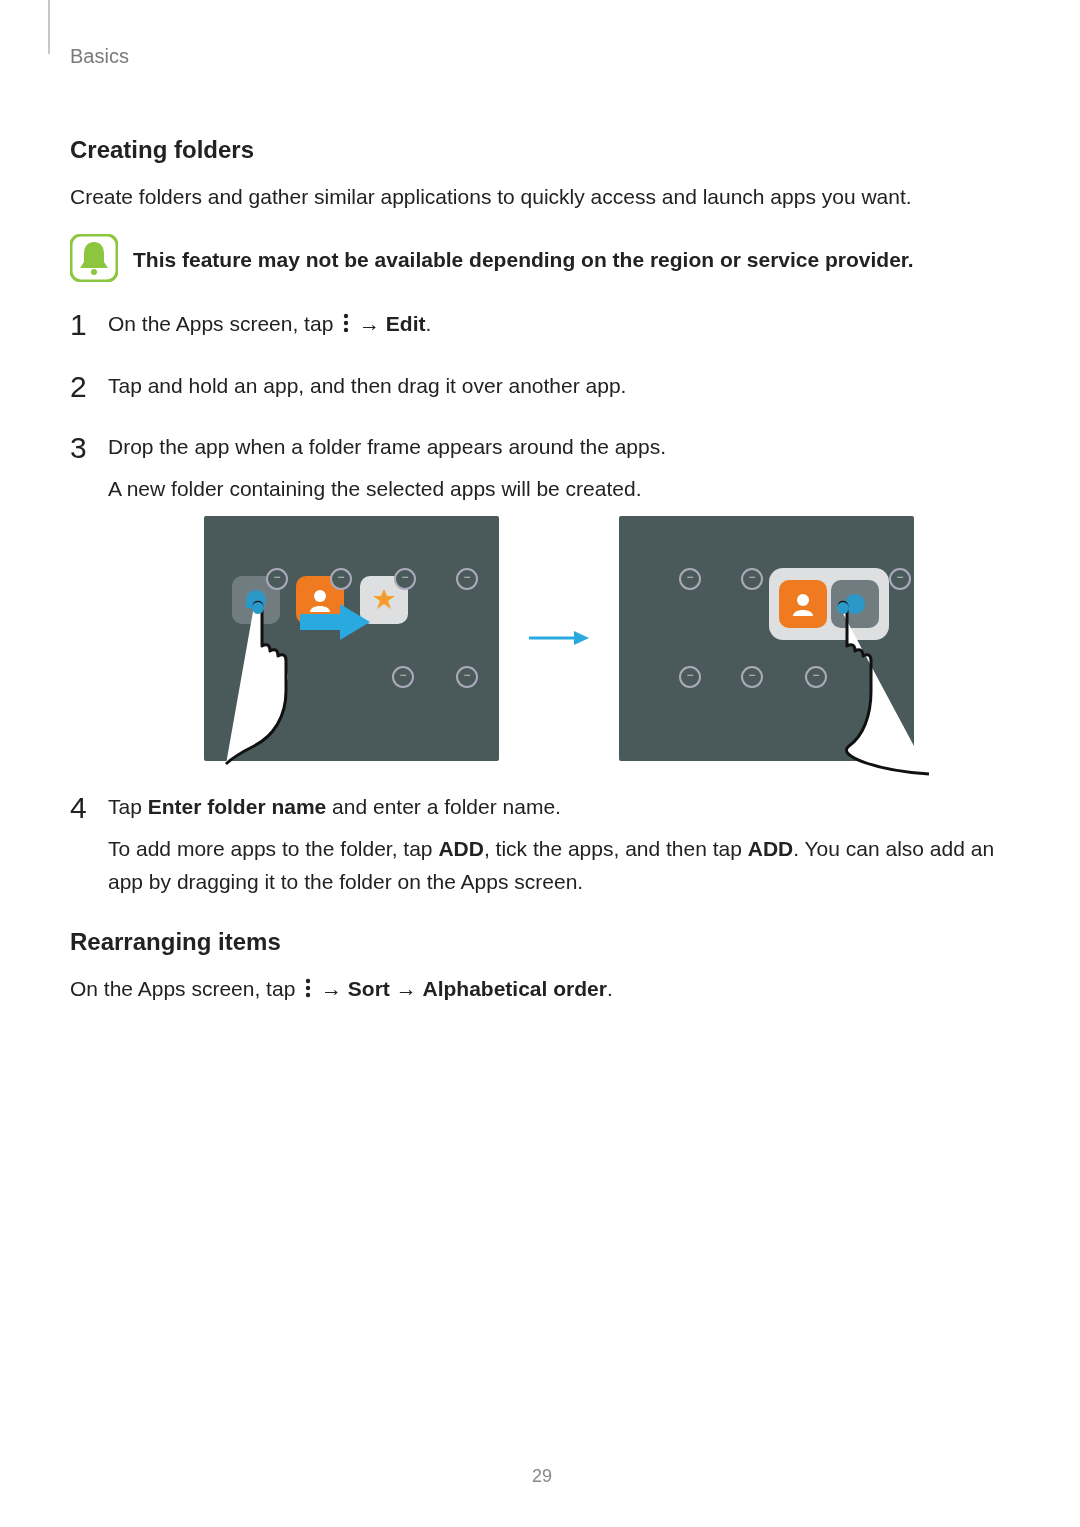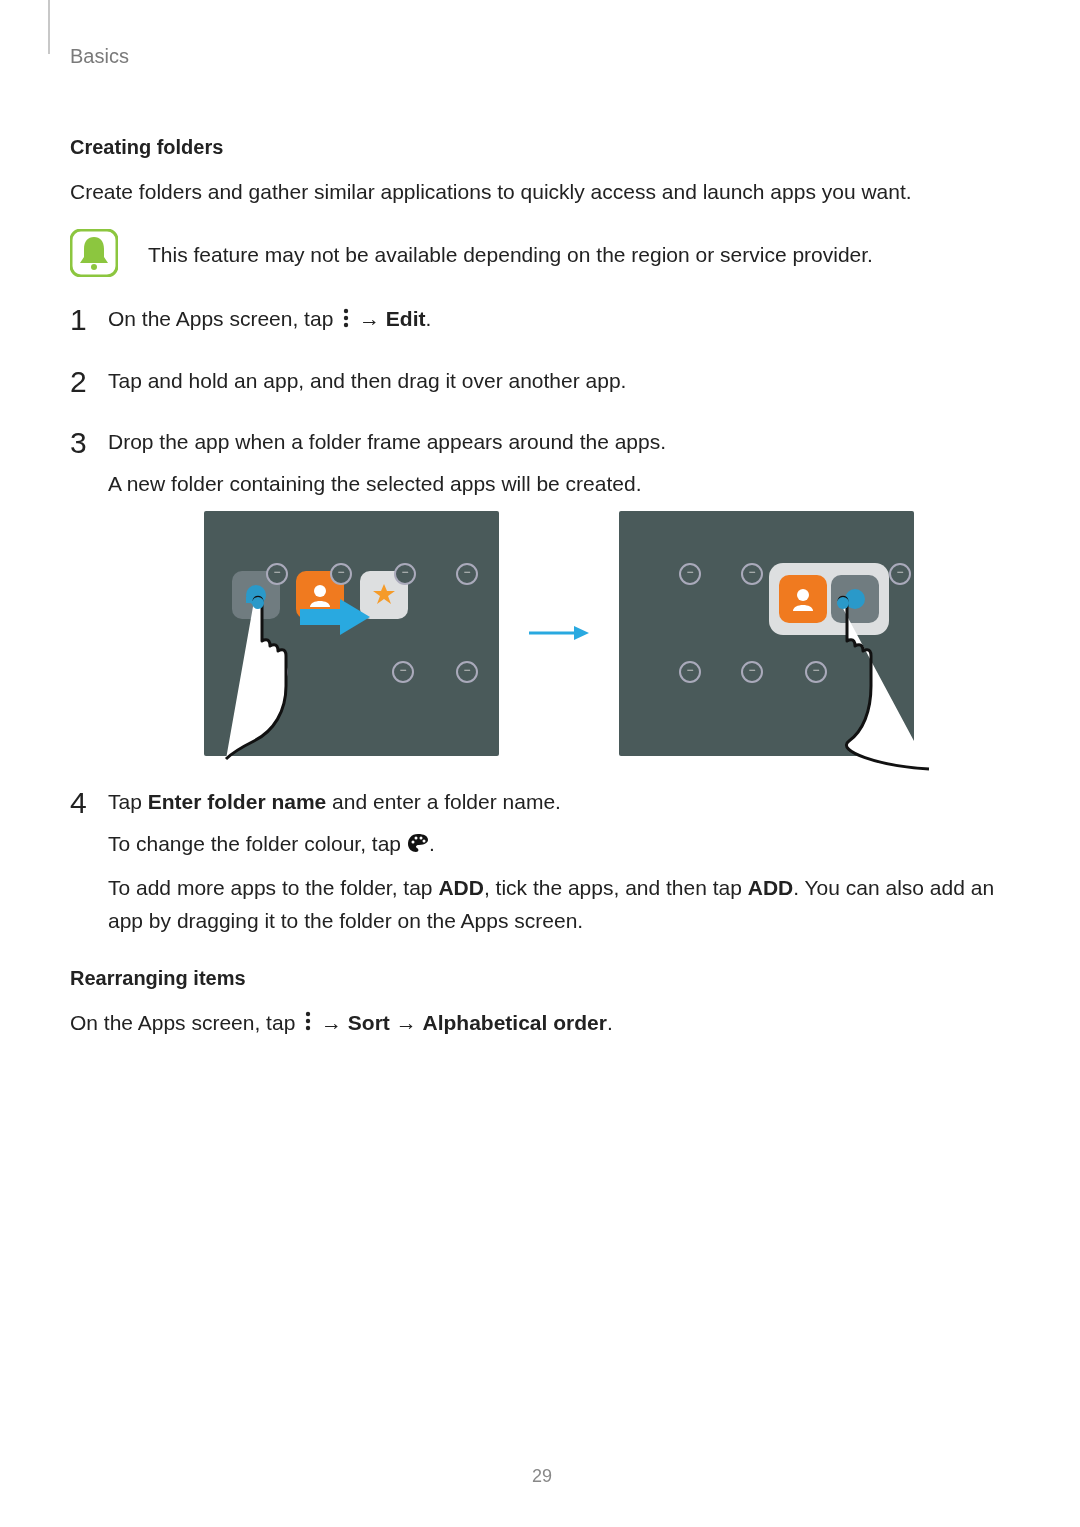--- a/index.html
+++ b/index.html
@@ -31,7 +31,7 @@
     margin-top: 10px;
   }
   .section-title {
-    font-size: 20px;
+    font-size: 24px;
     font-weight: 700;
     margin-top: 68px;
     margin-bottom: 18px;

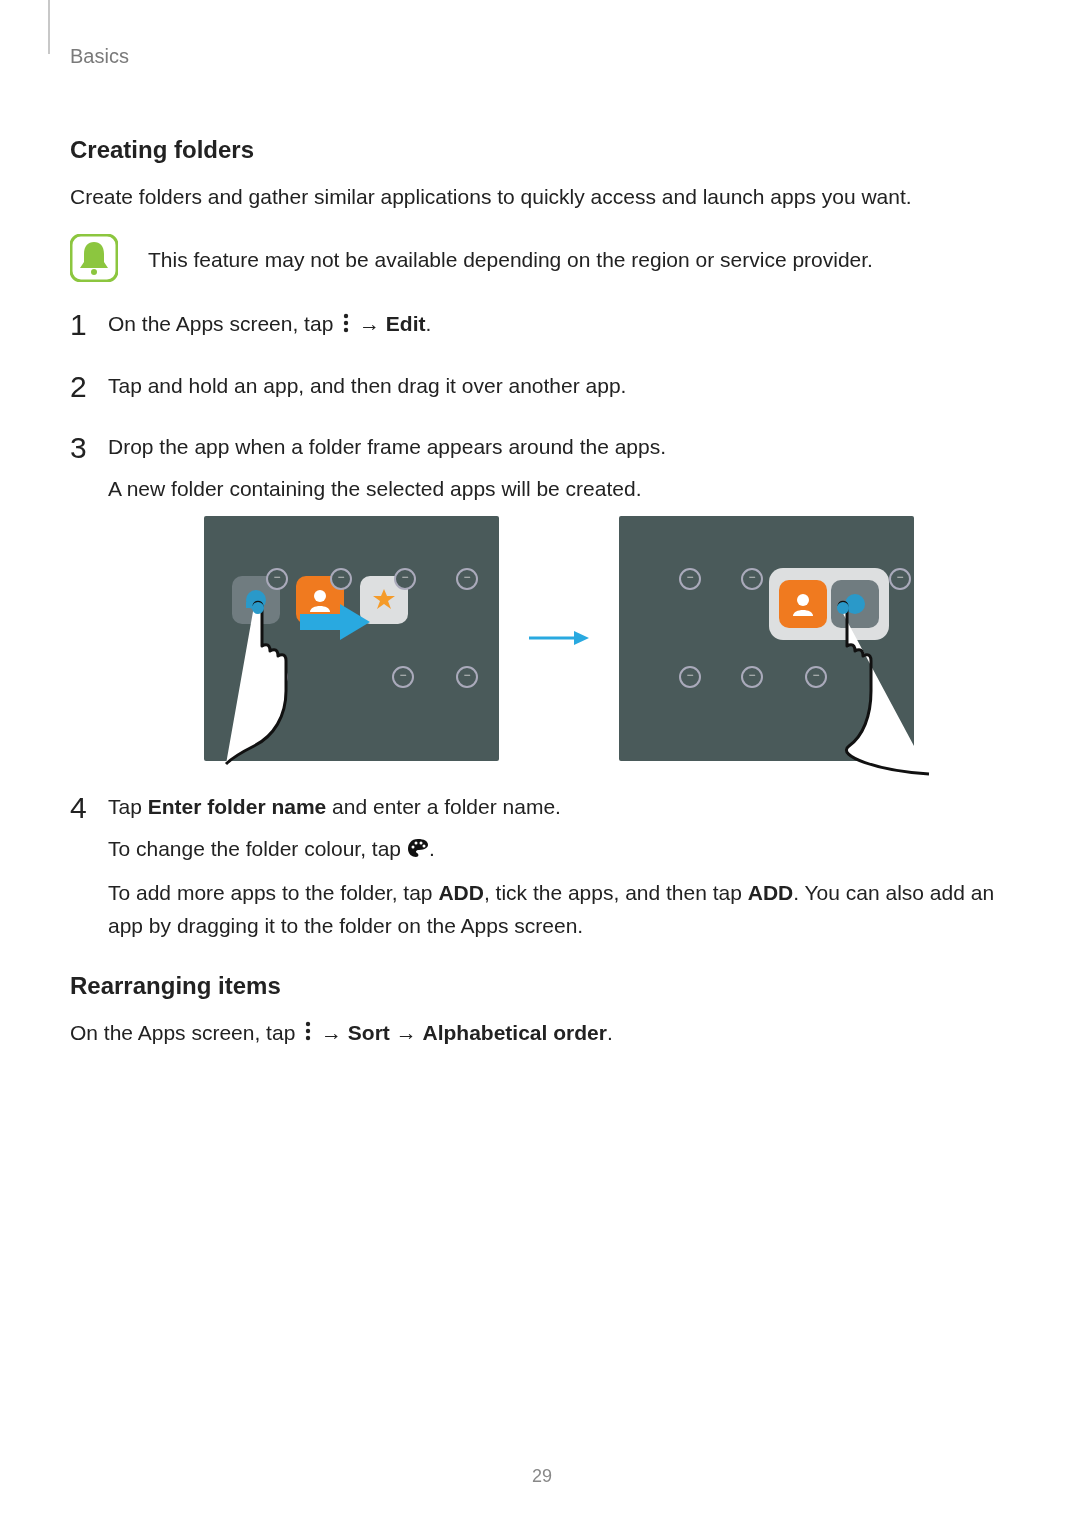--- a/index.html
+++ b/index.html
@@ -49,8 +49,9 @@
   .note-row {
     display: flex;
     align-items: center;
-    gap: 30px;
+    gap: 15px;
     margin: 22px 0 22px 0;
+    font-weight: bold;
   }
   .note-icon {
     flex: 0 0 auto;

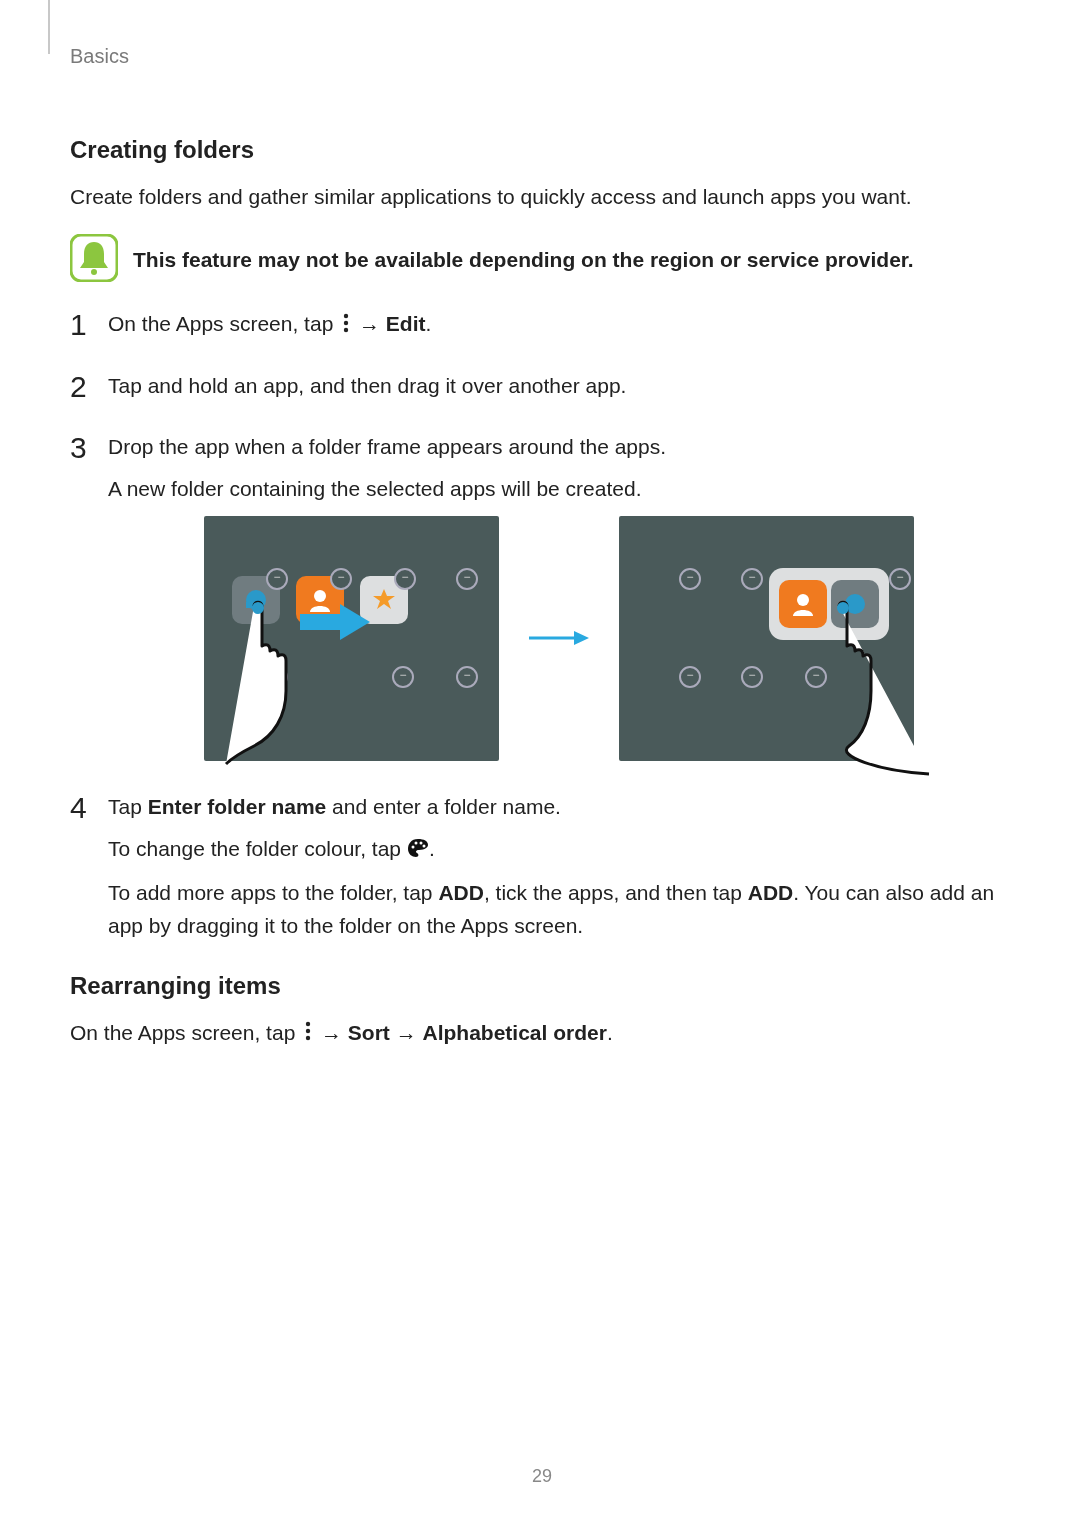--- a/index.html
+++ b/index.html
@@ -286,15 +286,6 @@
         <span>Tap </span><span class="bold">Enter folder name</span><span> and enter a folder name.</span>
       </span>
       <span class="step-sub">
-        <span>To change the folder colour, tap </span><span class="palette-icon"><svg width="22" height="20" viewBox="0 0 22 20">
-              <path d="M11 1 C4 1 1 6 1 11 C1 16 5 19 9 19 C12 19 12 16 10 15 C8 14 9 12 12 12 C18 12 21 9 21 7 C21 3 17 1 11 1 Z" fill="#111"></path>
-              <circle cx="6" cy="9" r="1.5" fill="#fff"></circle>
-              <circle cx="9" cy="5" r="1.5" fill="#fff"></circle>
-              <circle cx="14" cy="5" r="1.5" fill="#fff"></circle>
-              <circle cx="17" cy="8" r="1.5" fill="#fff"></circle>
-            </svg></span><span>.</span>
-      </span>
-      <span class="step-sub">
         <span>To add more apps to the folder, tap </span><span class="bold">ADD</span><span>, tick the apps, and then tap </span><span class="bold">ADD</span><span>. You can also add an app by dragging it to the folder on the Apps screen.</span>
       </span>
     </li>

